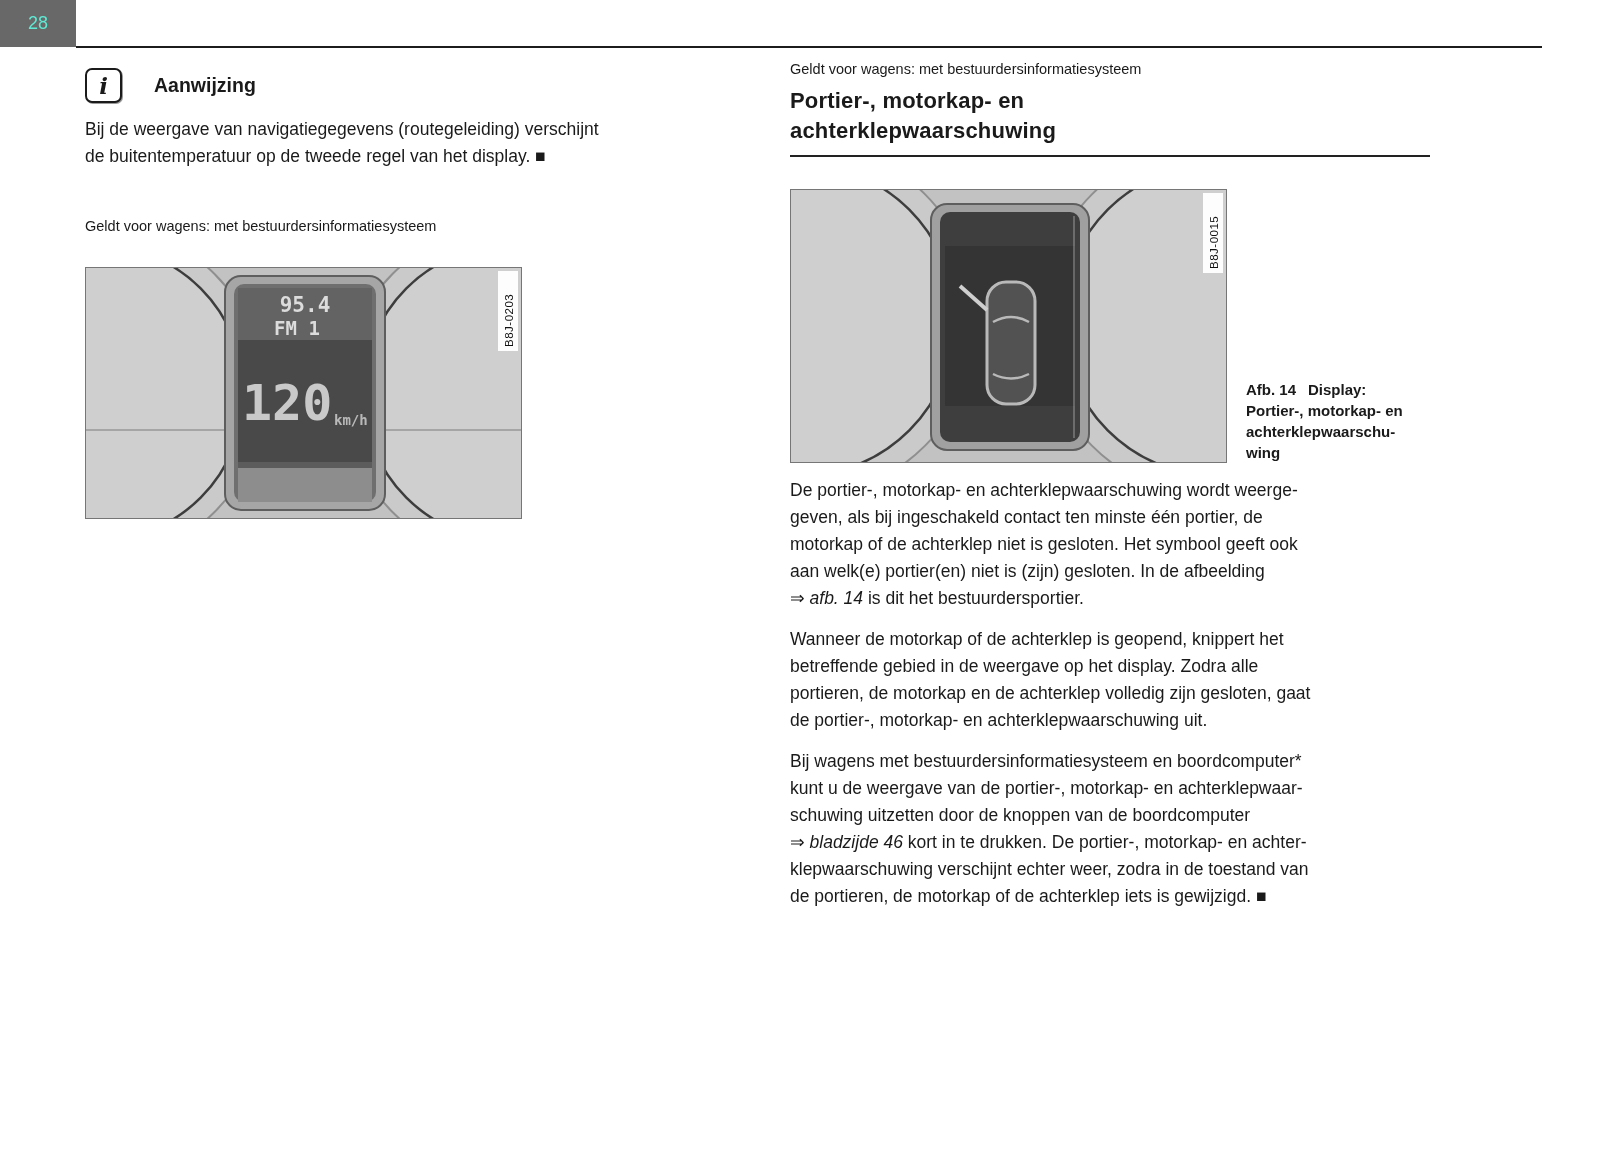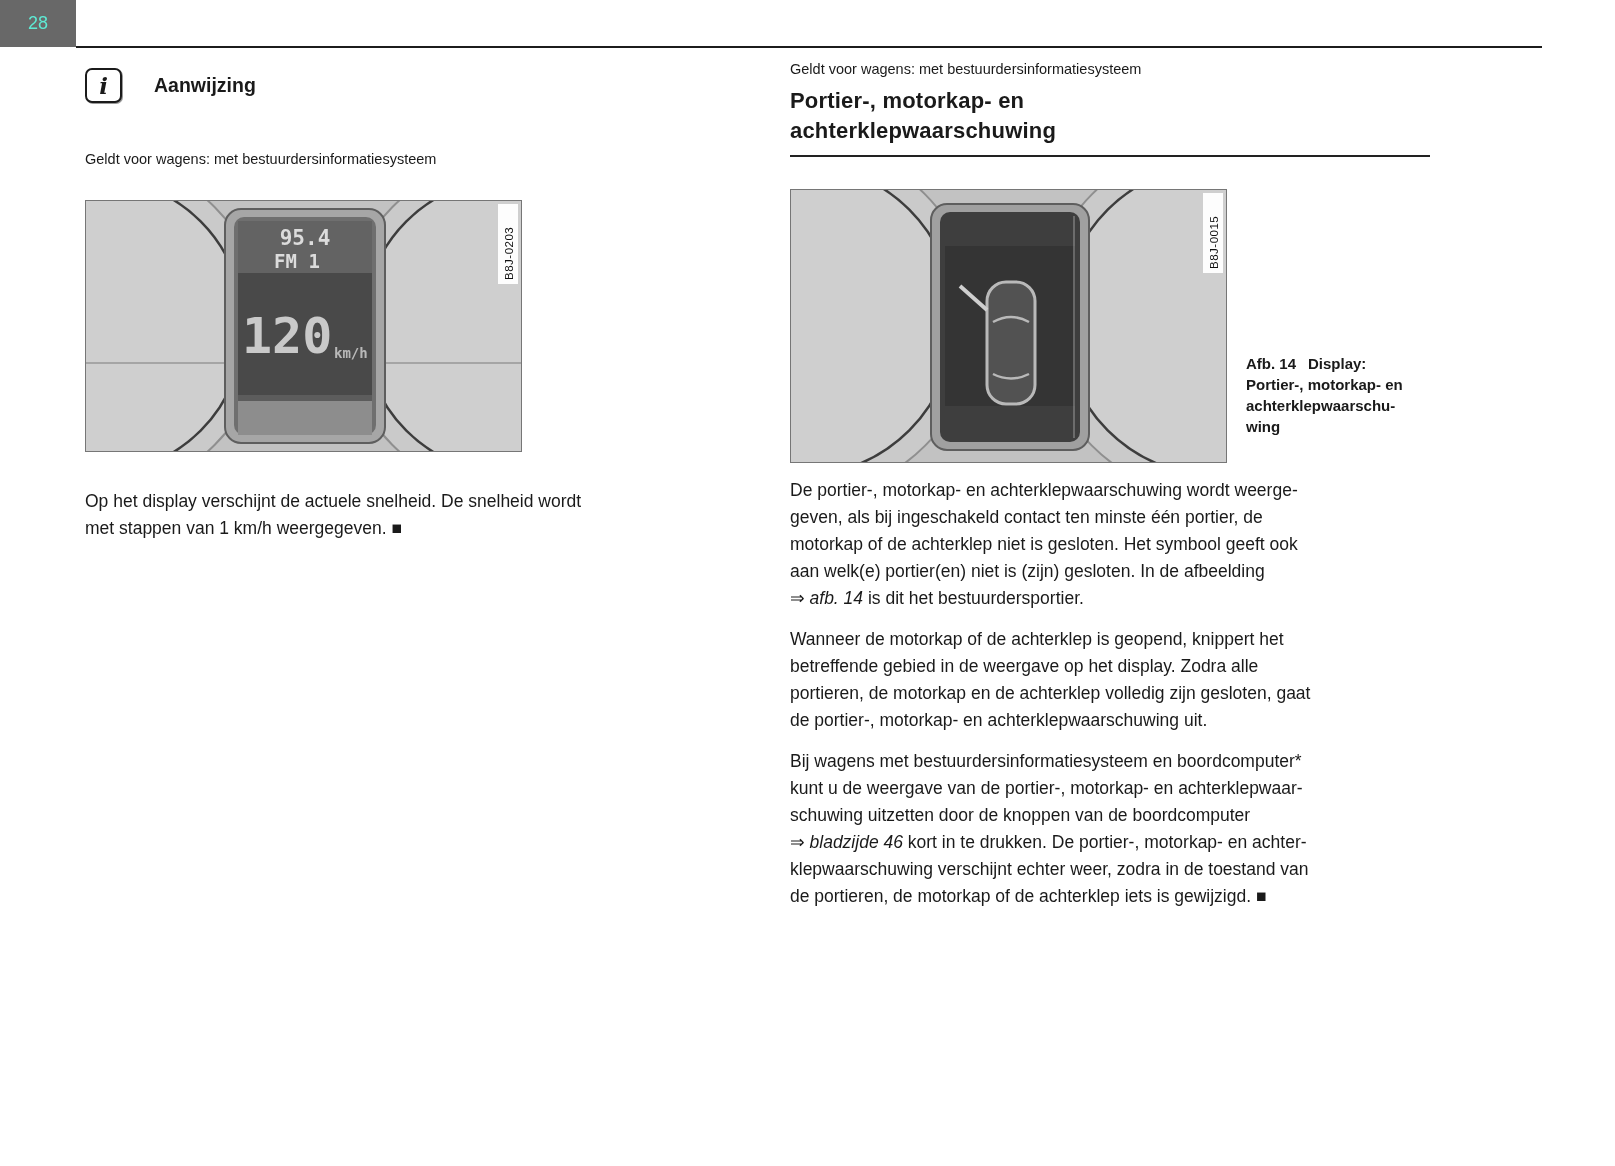--- a/index.html
+++ b/index.html
@@ -74,6 +74,8 @@
       <span class="note-title">Aanwijzing</span>
     </div>
 
+    <p class="body-text note-body">Bij de weergave van navigatiegegevens (routegeleiding) verschijnt
+de buitentemperatuur op de tweede regel van het display. ■</p>
 
     <p class="applies applies-left">Geldt voor wagens: met bestuurdersinformatiesysteem</p>
 

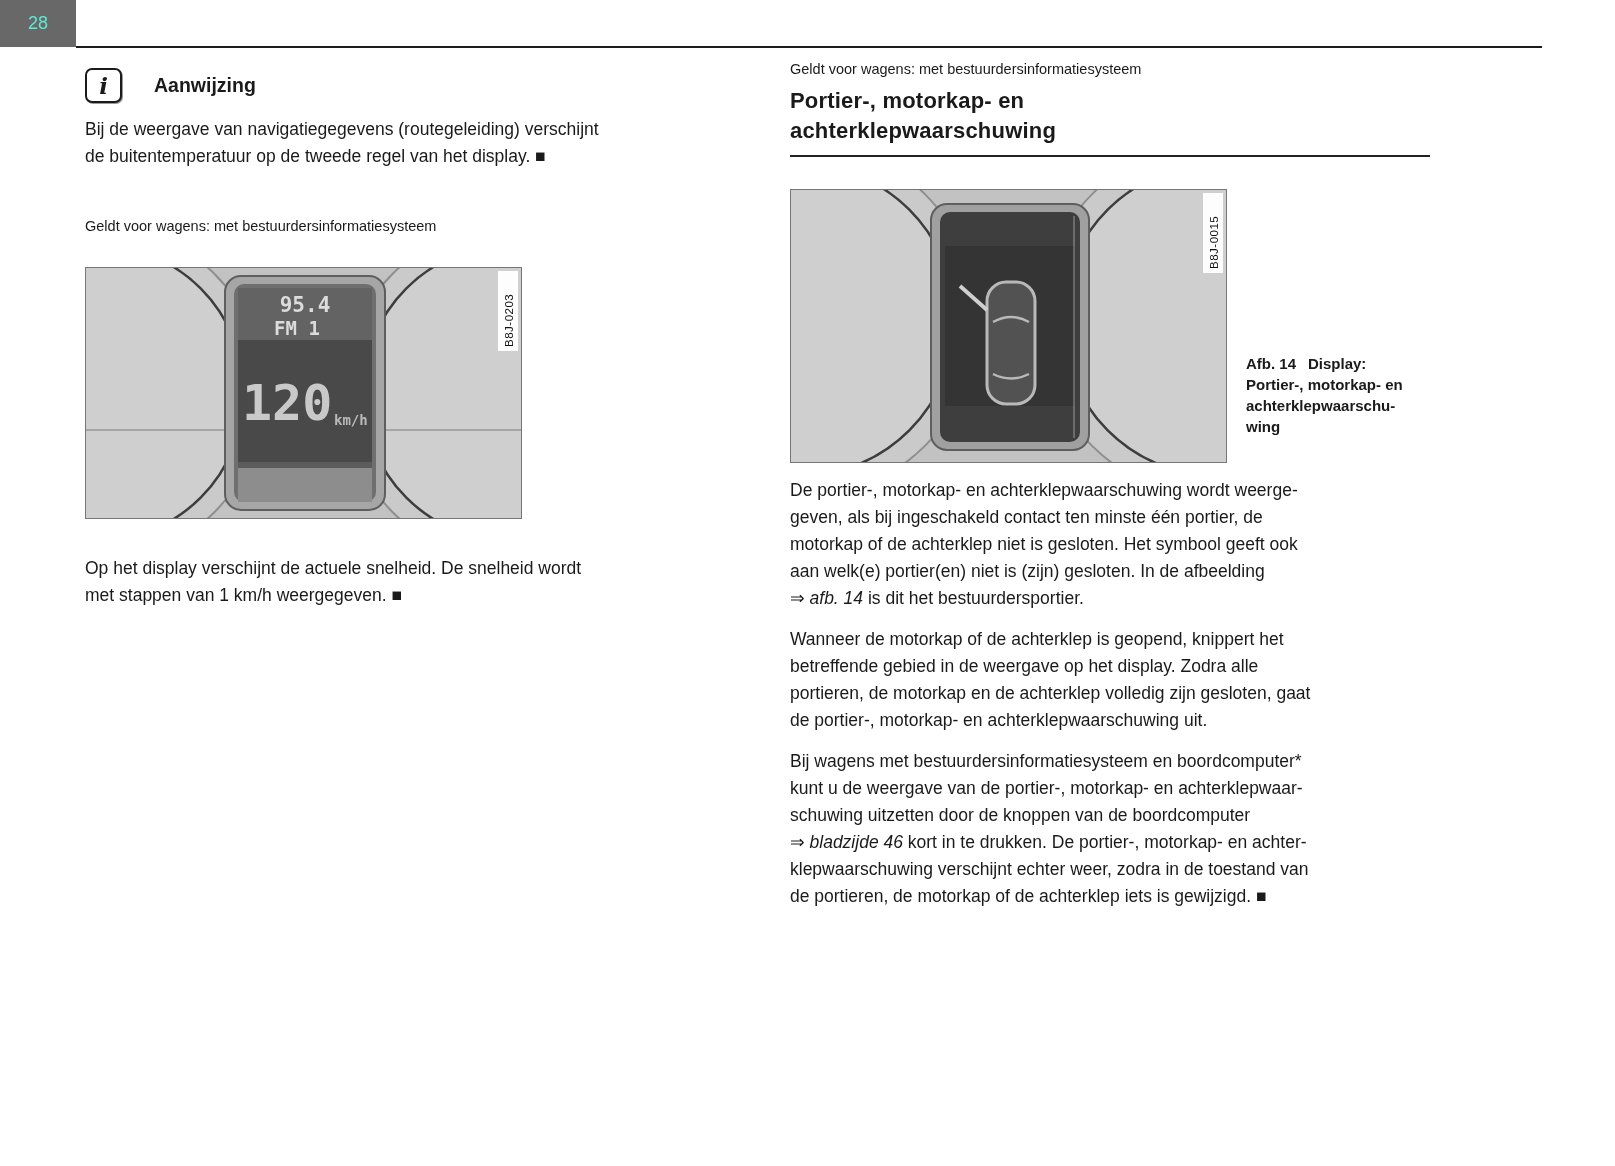--- a/index.html
+++ b/index.html
@@ -49,7 +49,7 @@
   .cap-label { margin-right:12px; }
   .cap-text { white-space:pre-line; }
   .caption-13 { width:196px; align-self:flex-end; }
-  .caption-14 { width:200px; align-self:flex-end; margin-bottom:26px; }
+  .caption-14 { width:200px; align-self:flex-end; }
 
   .after-figure { margin-top:36px; }
   .para { font-size:17.5px; line-height:27px; white-space:pre-line; margin-top:14px; }

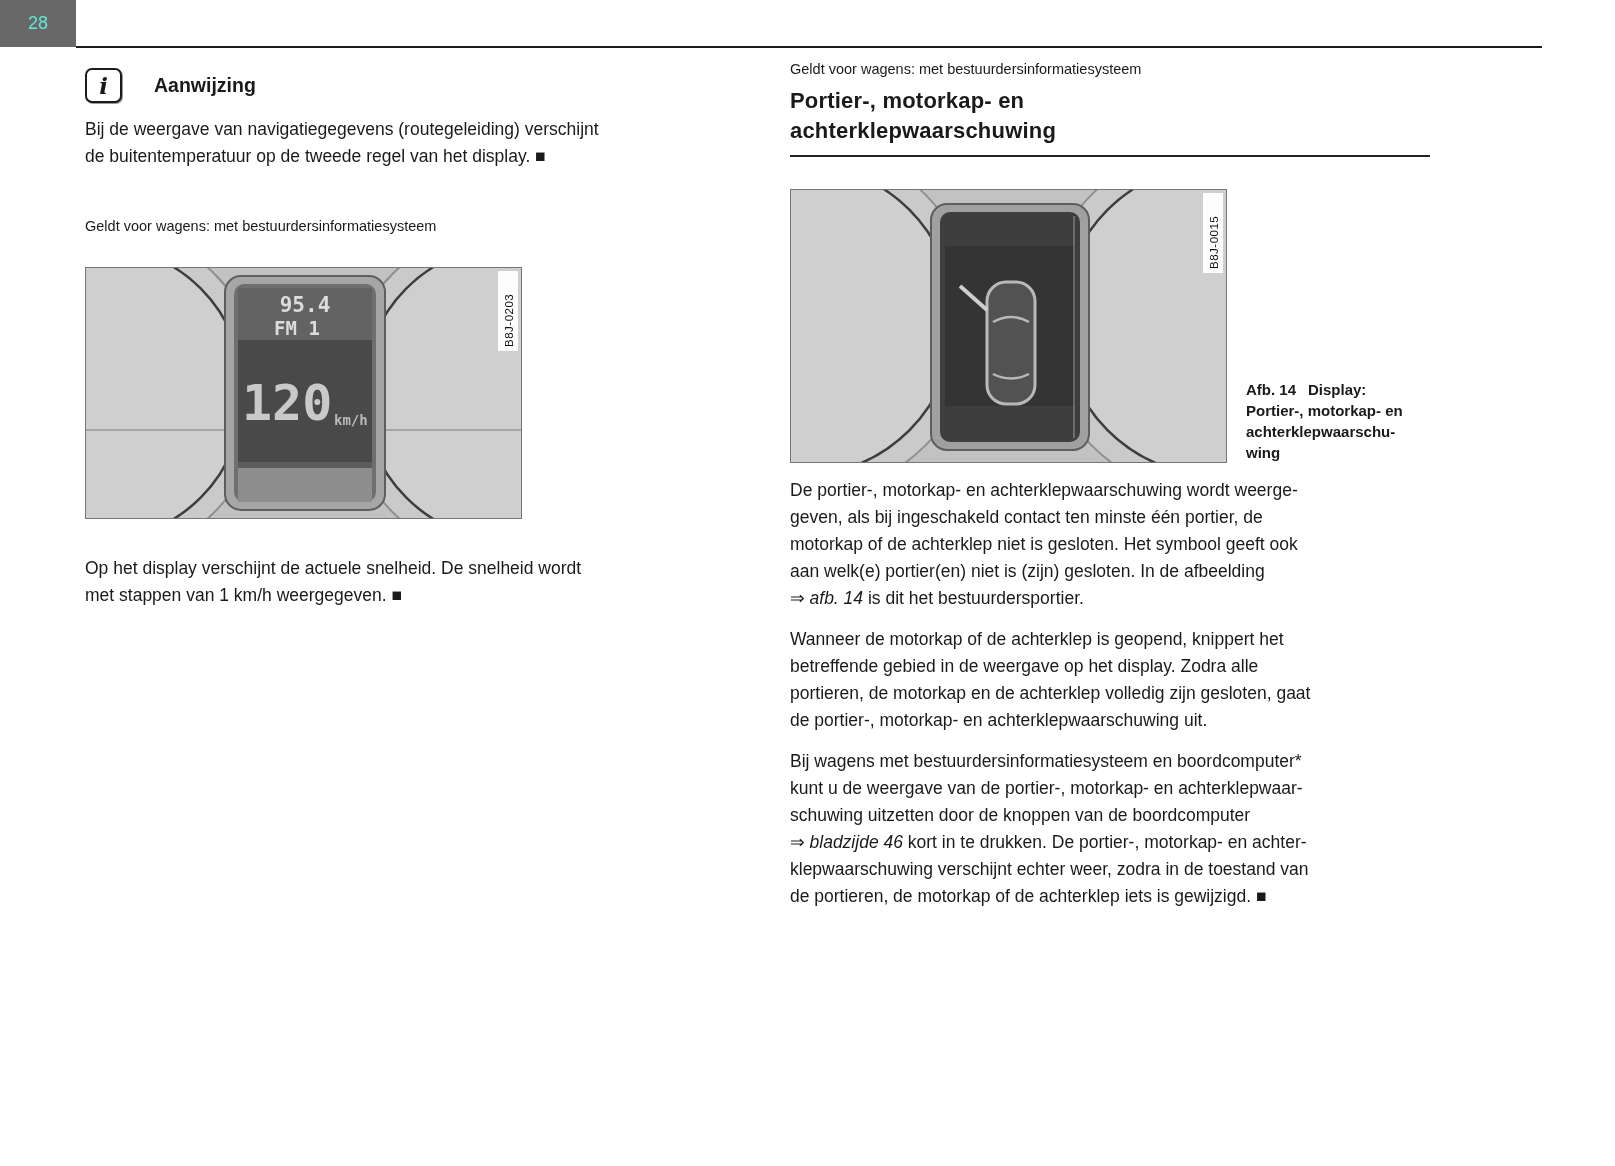--- a/index.html
+++ b/index.html
@@ -105,8 +105,6 @@
       </div>
     </div>
 
-    <p class="body-text after-figure">Op het display verschijnt de actuele snelheid. De snelheid wordt
-met stappen van 1 km/h weergegeven. ■</p>
   </div>
 
   <div class="col col-right">

